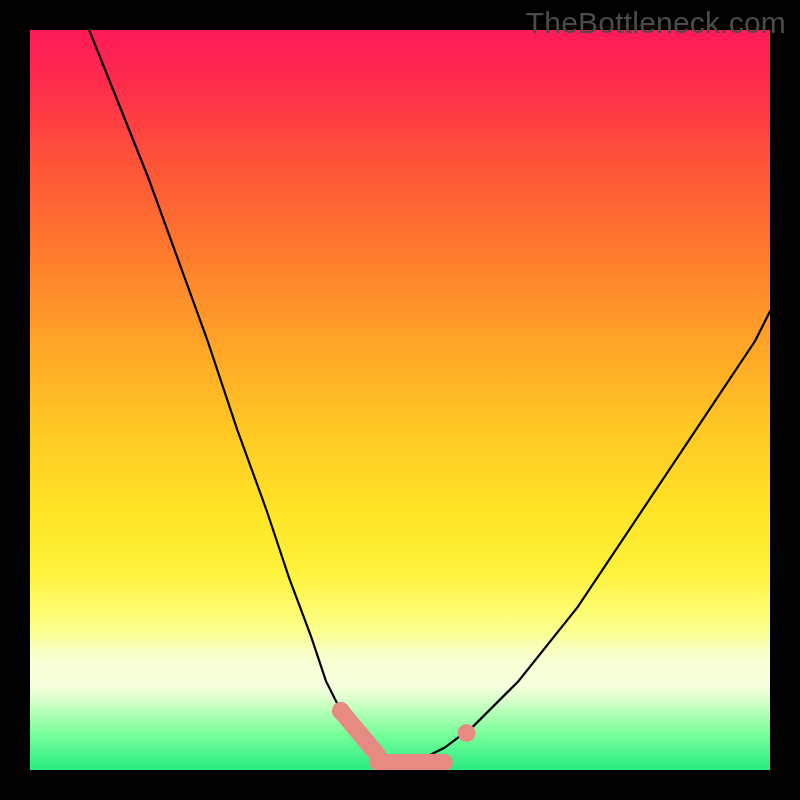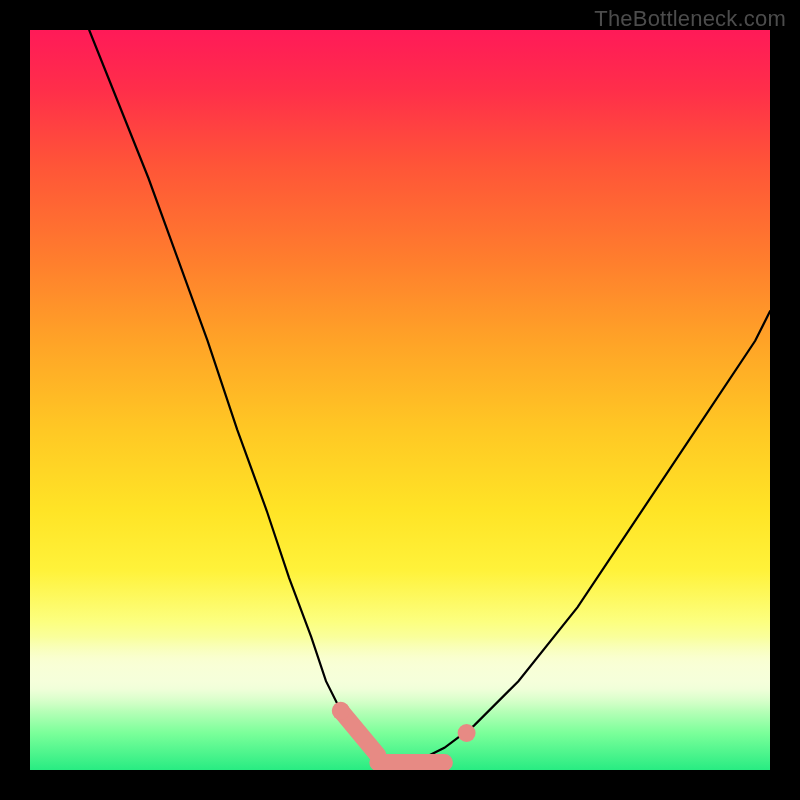--- a/index.html
+++ b/index.html
@@ -22,7 +22,7 @@
     top: 6px;
     right: 14px;
     color: #4c4c4c;
-    font-size: 22px;
+    font-size: 30px;
     font-weight: 500;
     letter-spacing: 0.2px;
     z-index: 5;

